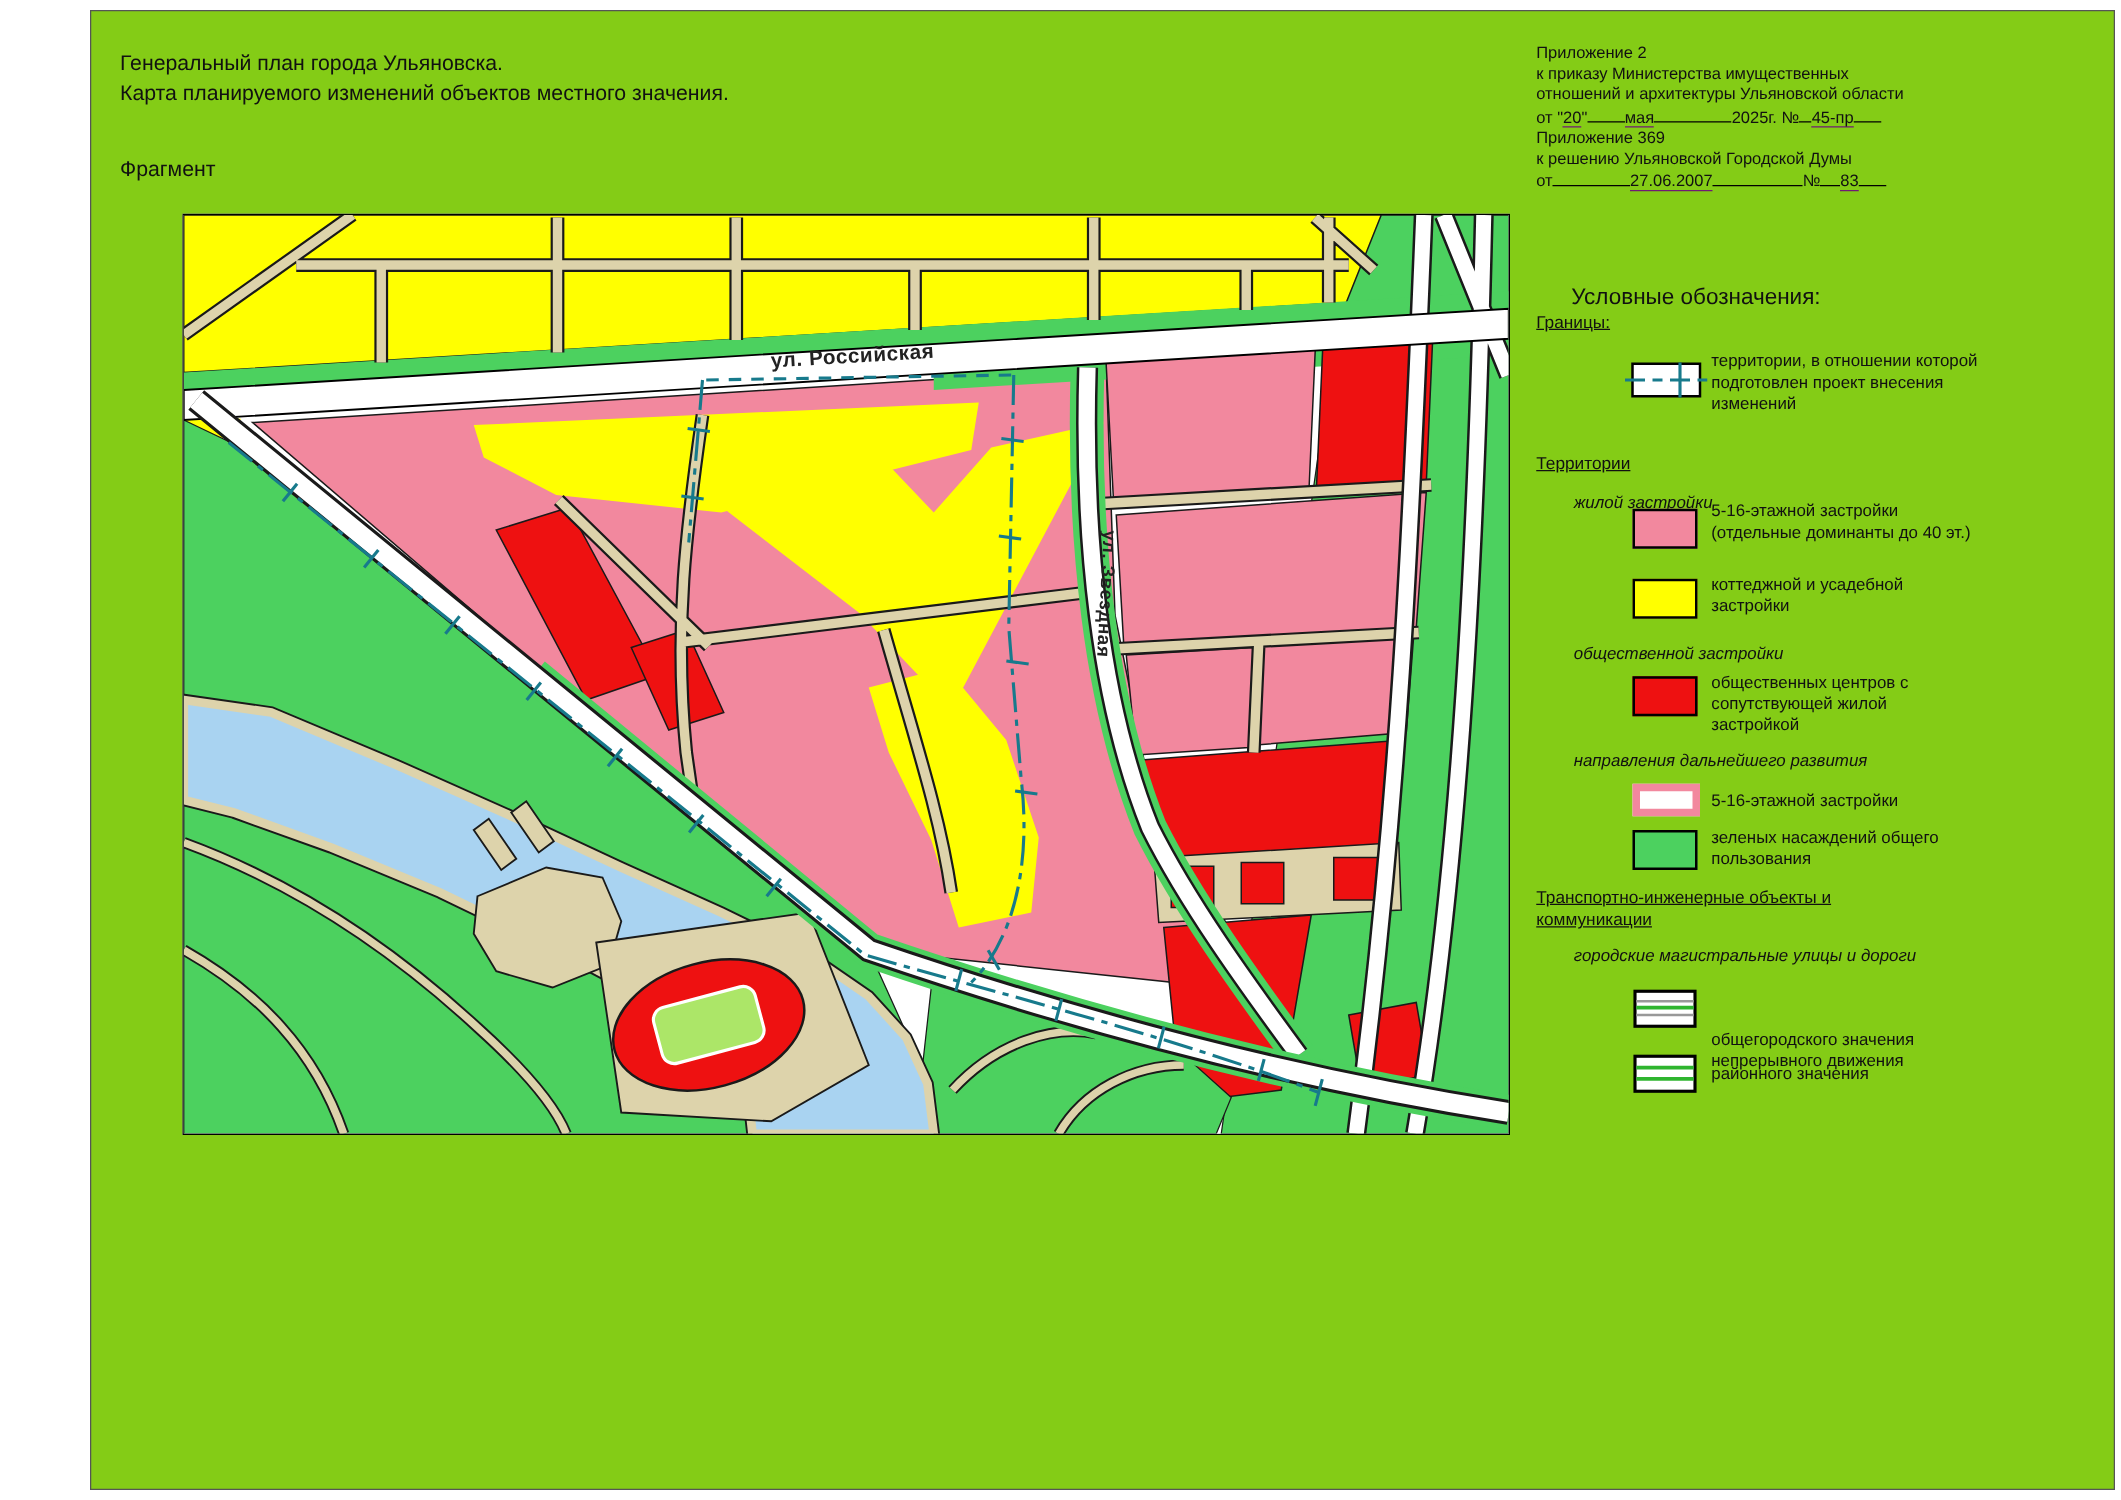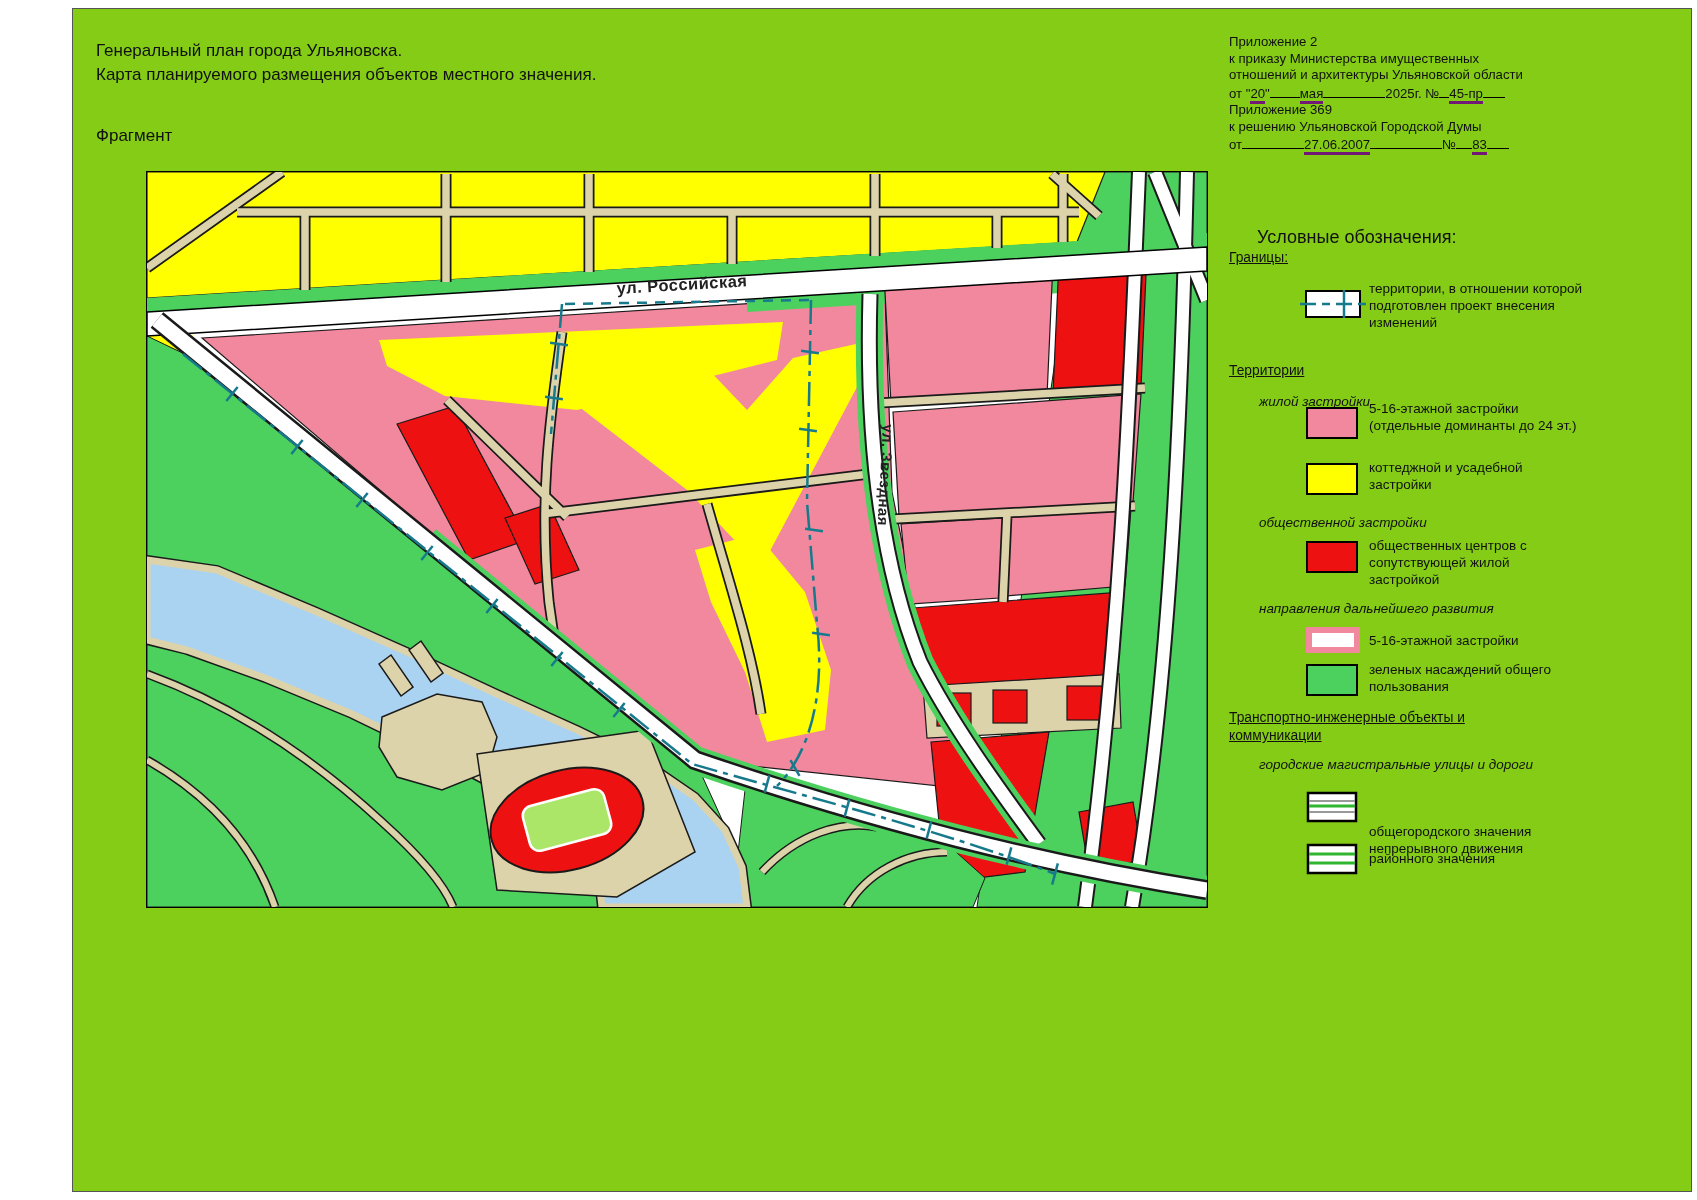--- a/index.html
+++ b/index.html
@@ -27,7 +27,7 @@
 
   <div class="abs title">
     <div>Генеральный план города Ульяновска.</div>
-    <div>Карта планируемого размещения объектов местного значения.</div>
+    <div>Карта планируемого изменений объектов местного значения.</div>
   </div>
   <div class="abs fragment">Фрагмент</div>
 

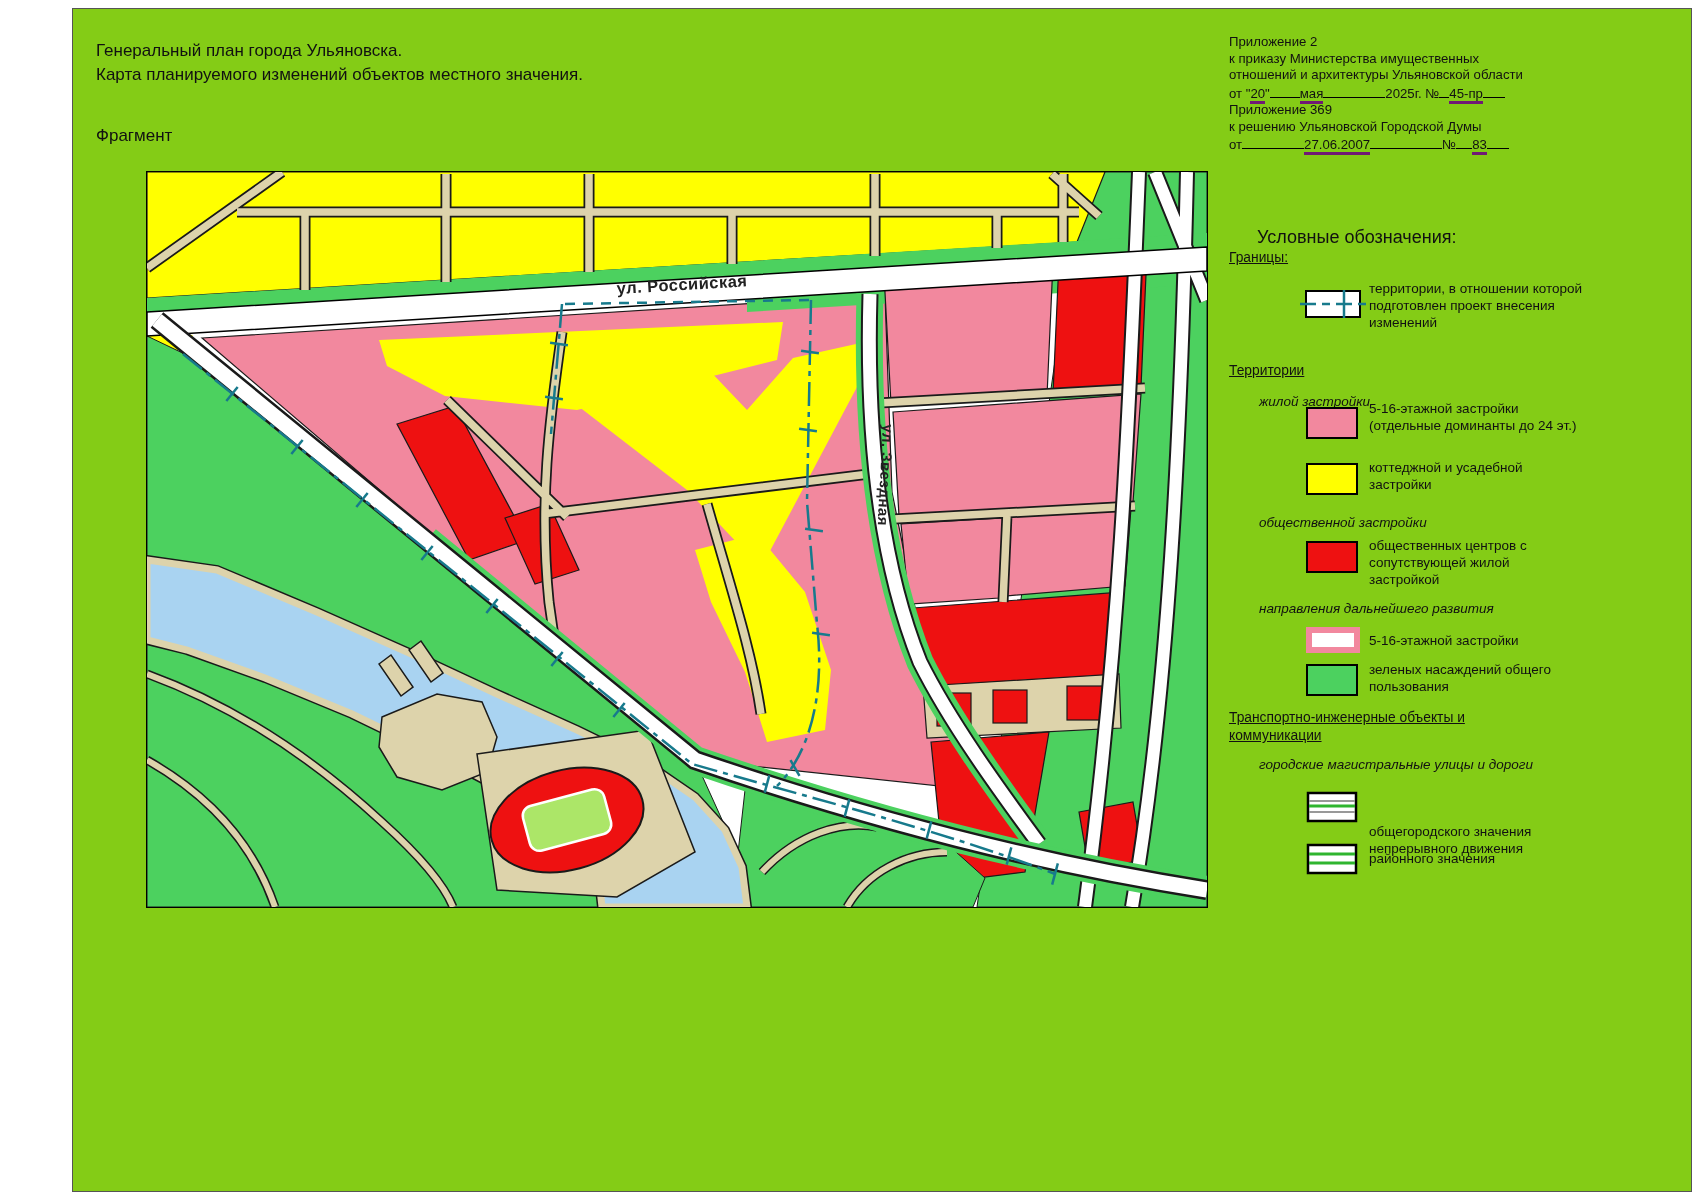--- a/index.html
+++ b/index.html
@@ -9,7 +9,7 @@
   .title{left:23px;top:30px;font-size:17px;line-height:24px;}
   .fragment{left:23px;top:117px;font-size:17px;}
   .stamp{left:1156px;top:25px;width:345px;font-size:13.2px;line-height:16.5px;}
-  .u{border-bottom:3px solid #701a75;}
+  .u{border-bottom:1px solid #701a75;}
   .blank{display:inline-block;height:13px;border-bottom:1px solid #000;}
   .map-frame{left:73px;top:162px;width:1060px;height:735px;border:1.5px solid #000;background:#fff;overflow:hidden;}
   .leg-title{left:1156px;top:208px;font-size:18px;}

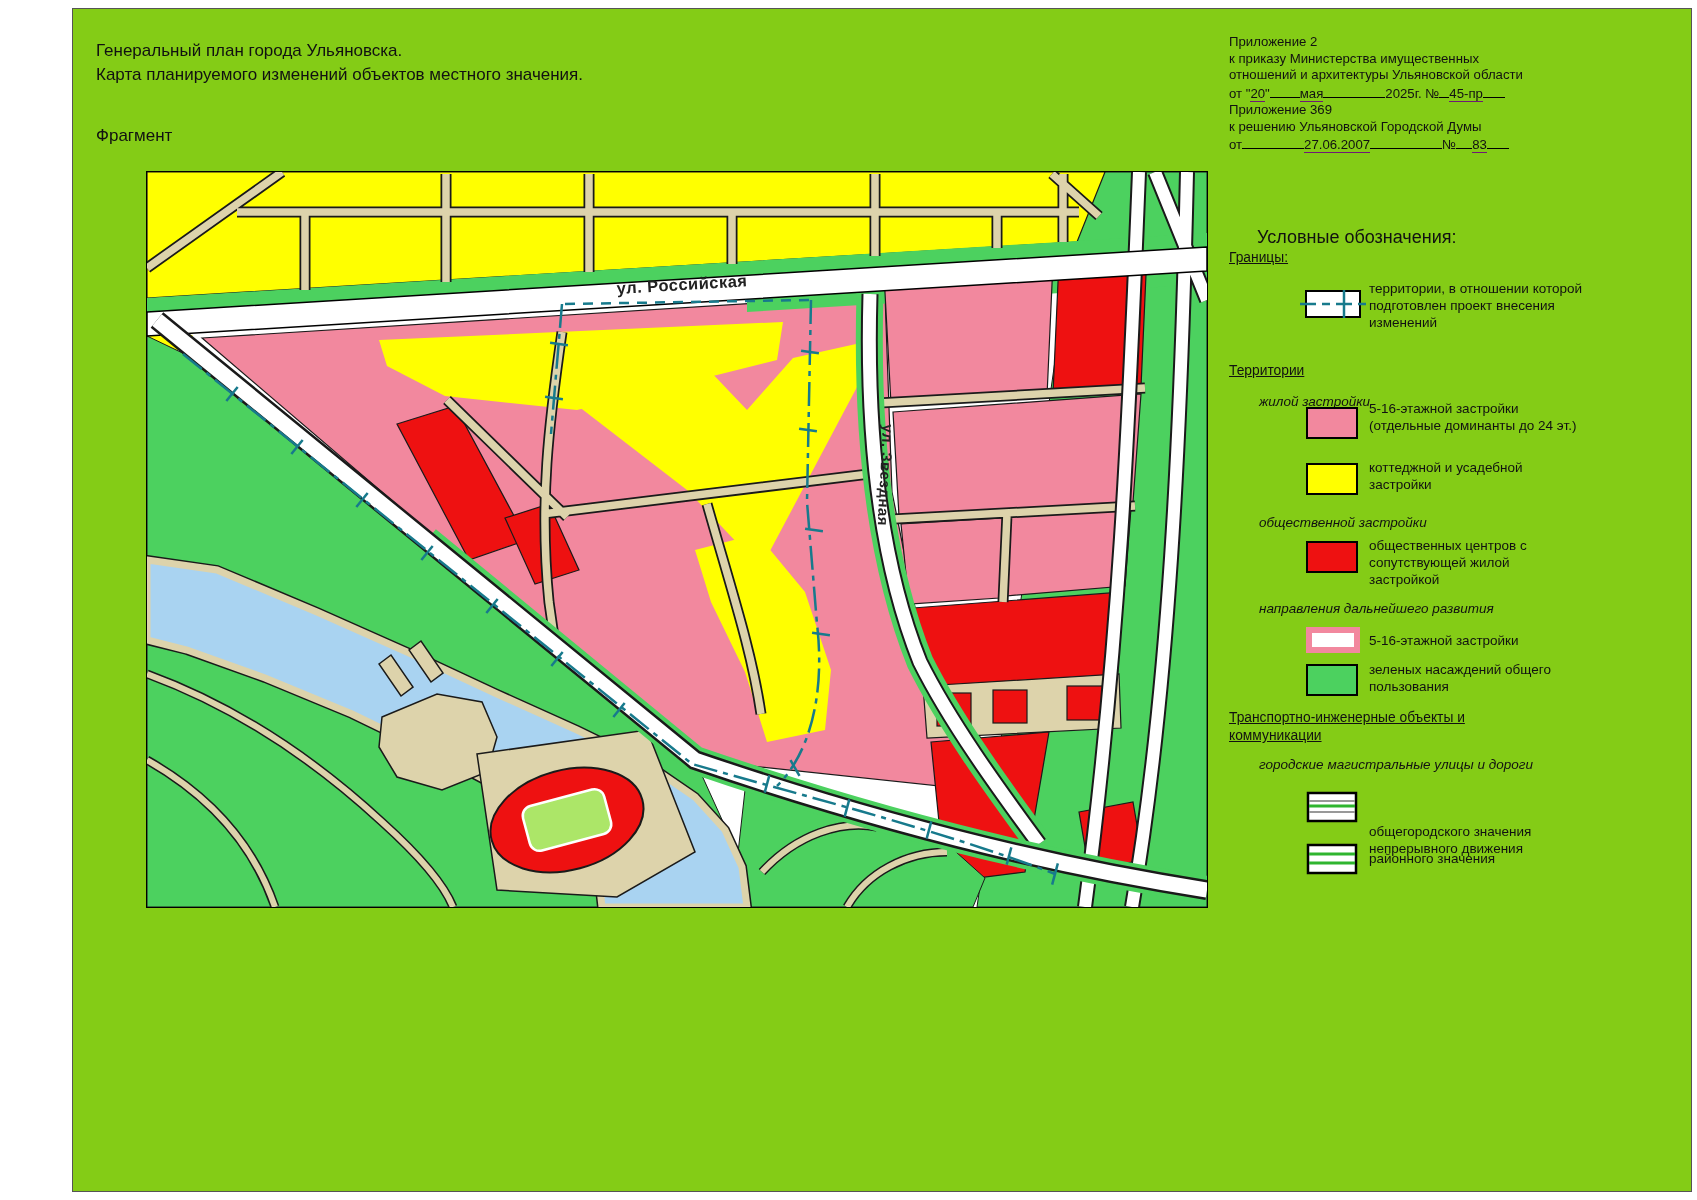--- a/index.html
+++ b/index.html
@@ -195,7 +195,7 @@
   <div class="abs leg-sh" style="left:1186px;top:385px;">жилой застройки</div>
 
   <span class="abs sw" style="left:1233px;top:398px;background:#F2889E;"></span>
-  <div class="abs leg-t" style="left:1296px;top:391px;width:215px;">5-16-этажной застройки (отдельные доминанты до 24 эт.)</div>
+  <div class="abs leg-t" style="left:1296px;top:391px;width:215px;">5-16-этажной застройки (отдельные доминанты до 40 эт.)</div>
 
   <span class="abs sw" style="left:1233px;top:454px;background:#FFFF00;"></span>
   <div class="abs leg-t" style="left:1296px;top:450px;width:200px;">коттеджной и усадебной застройки</div>

